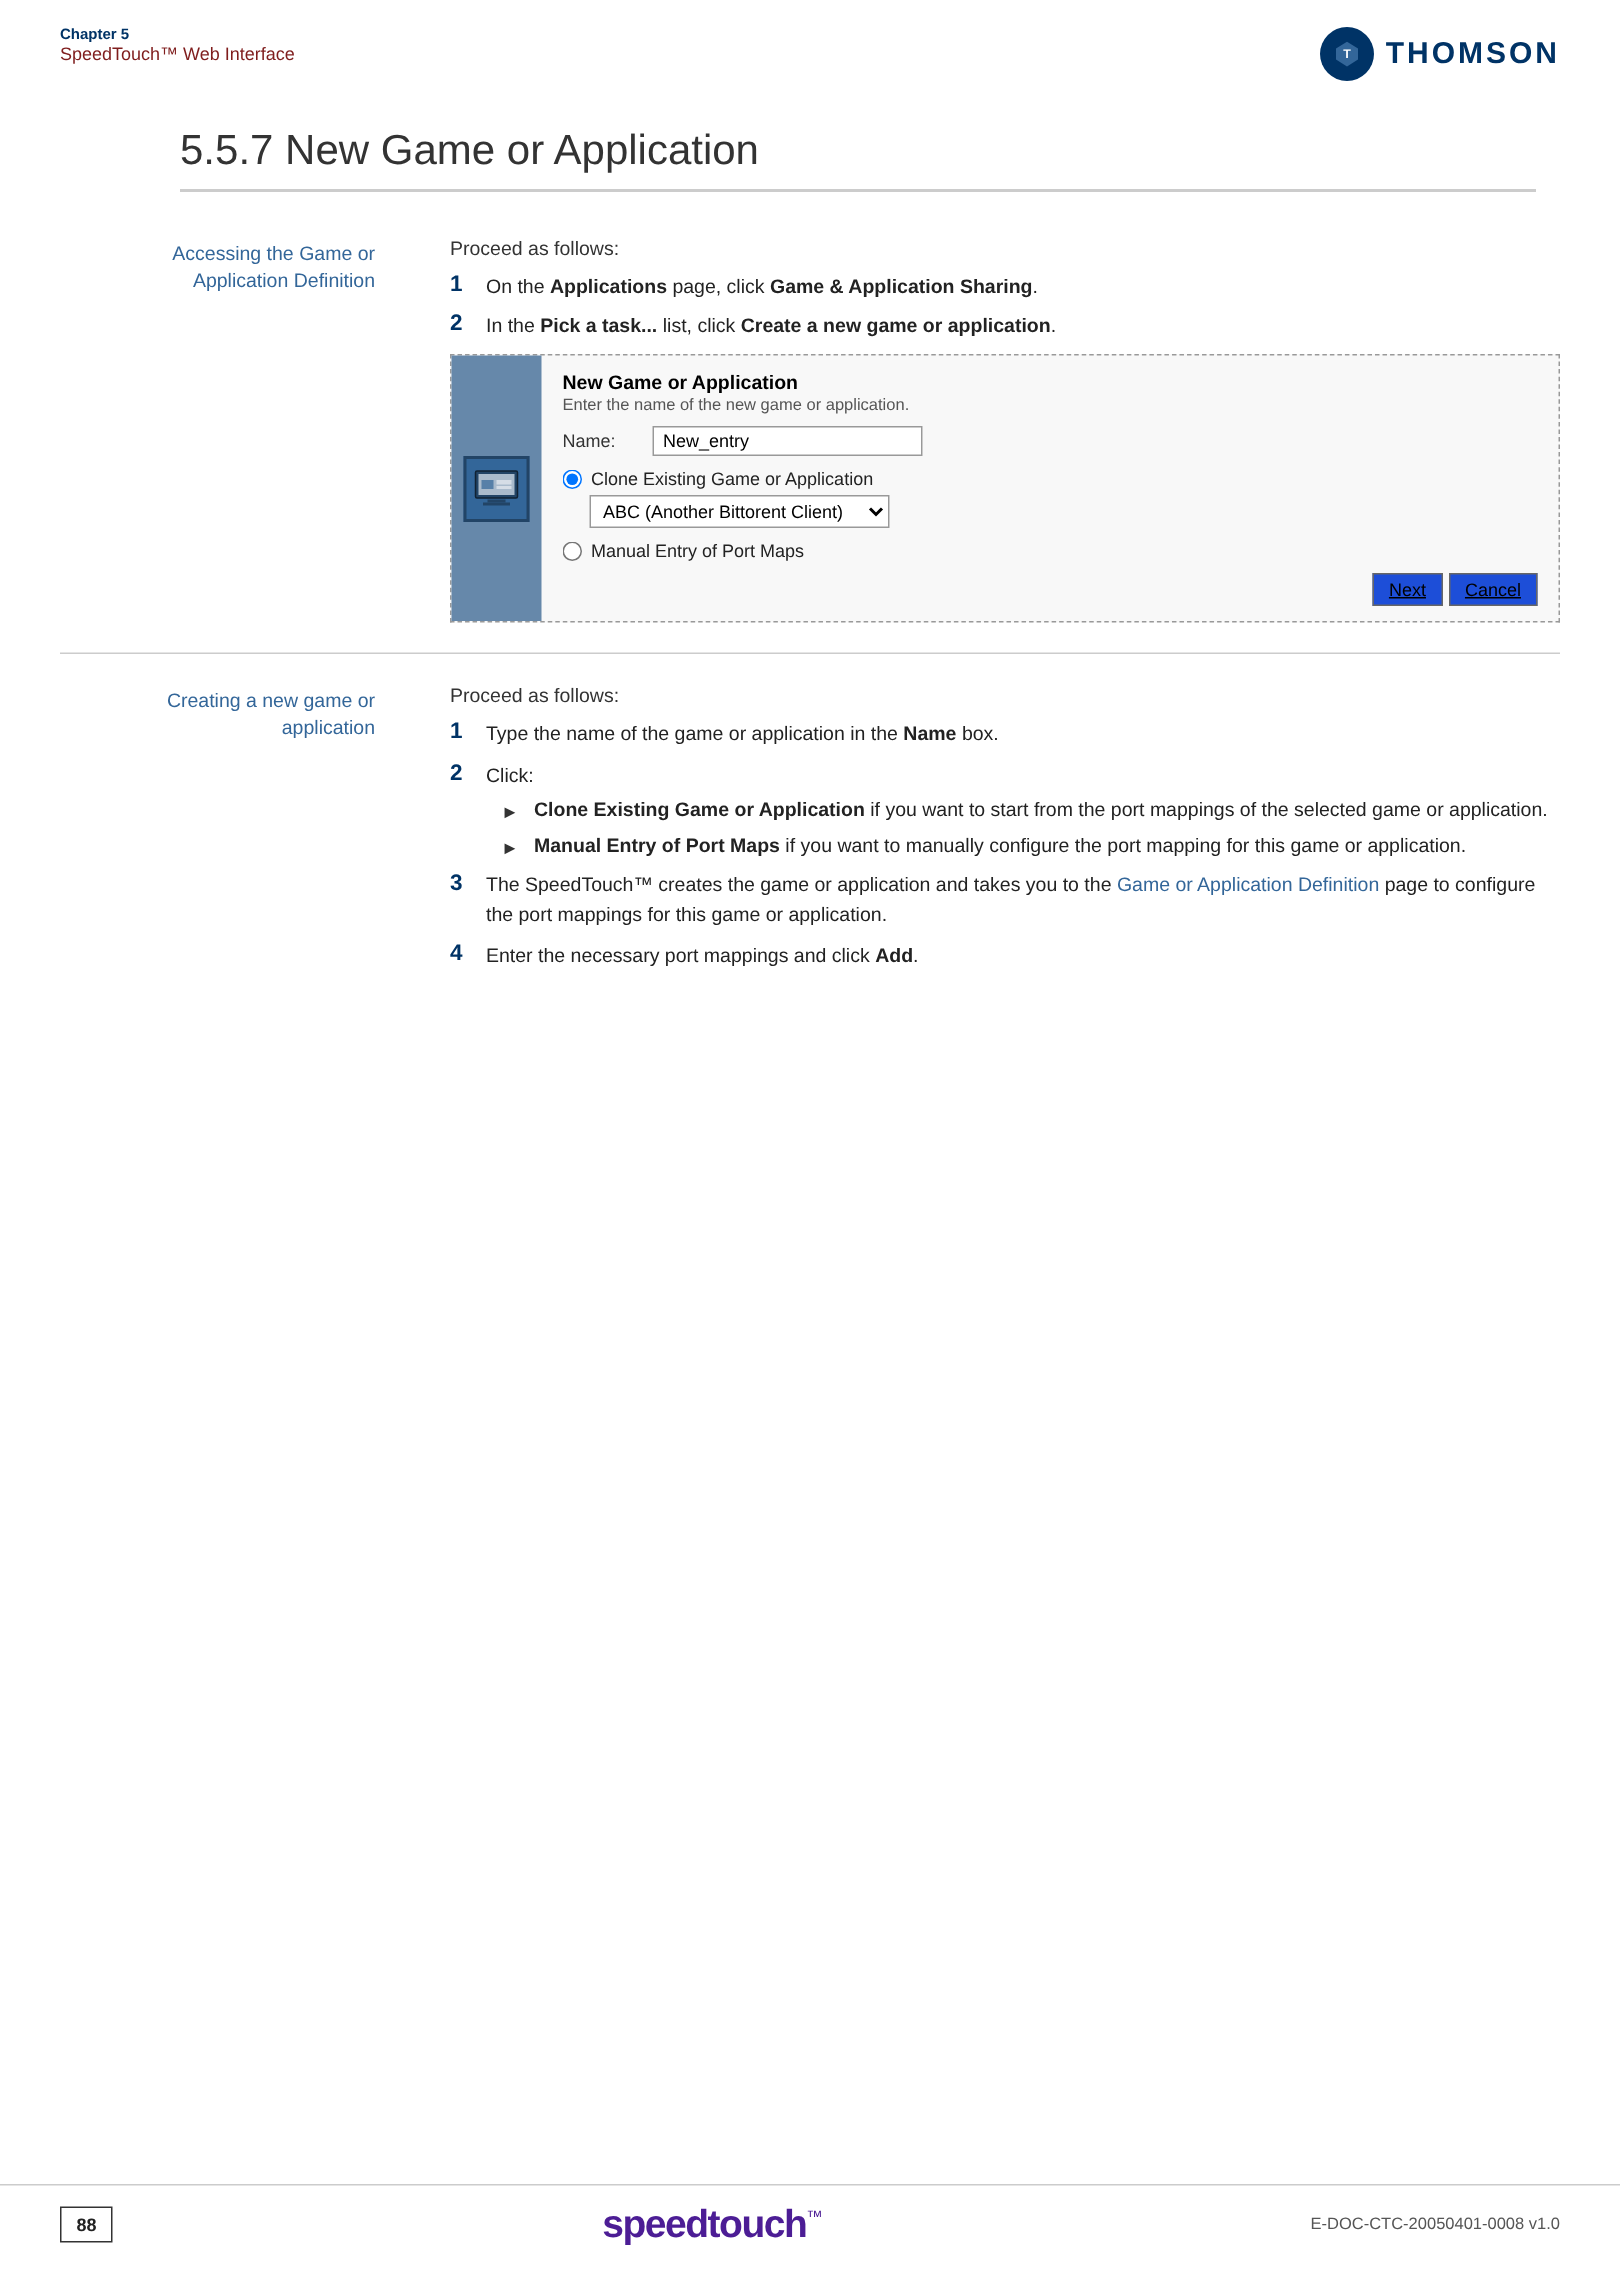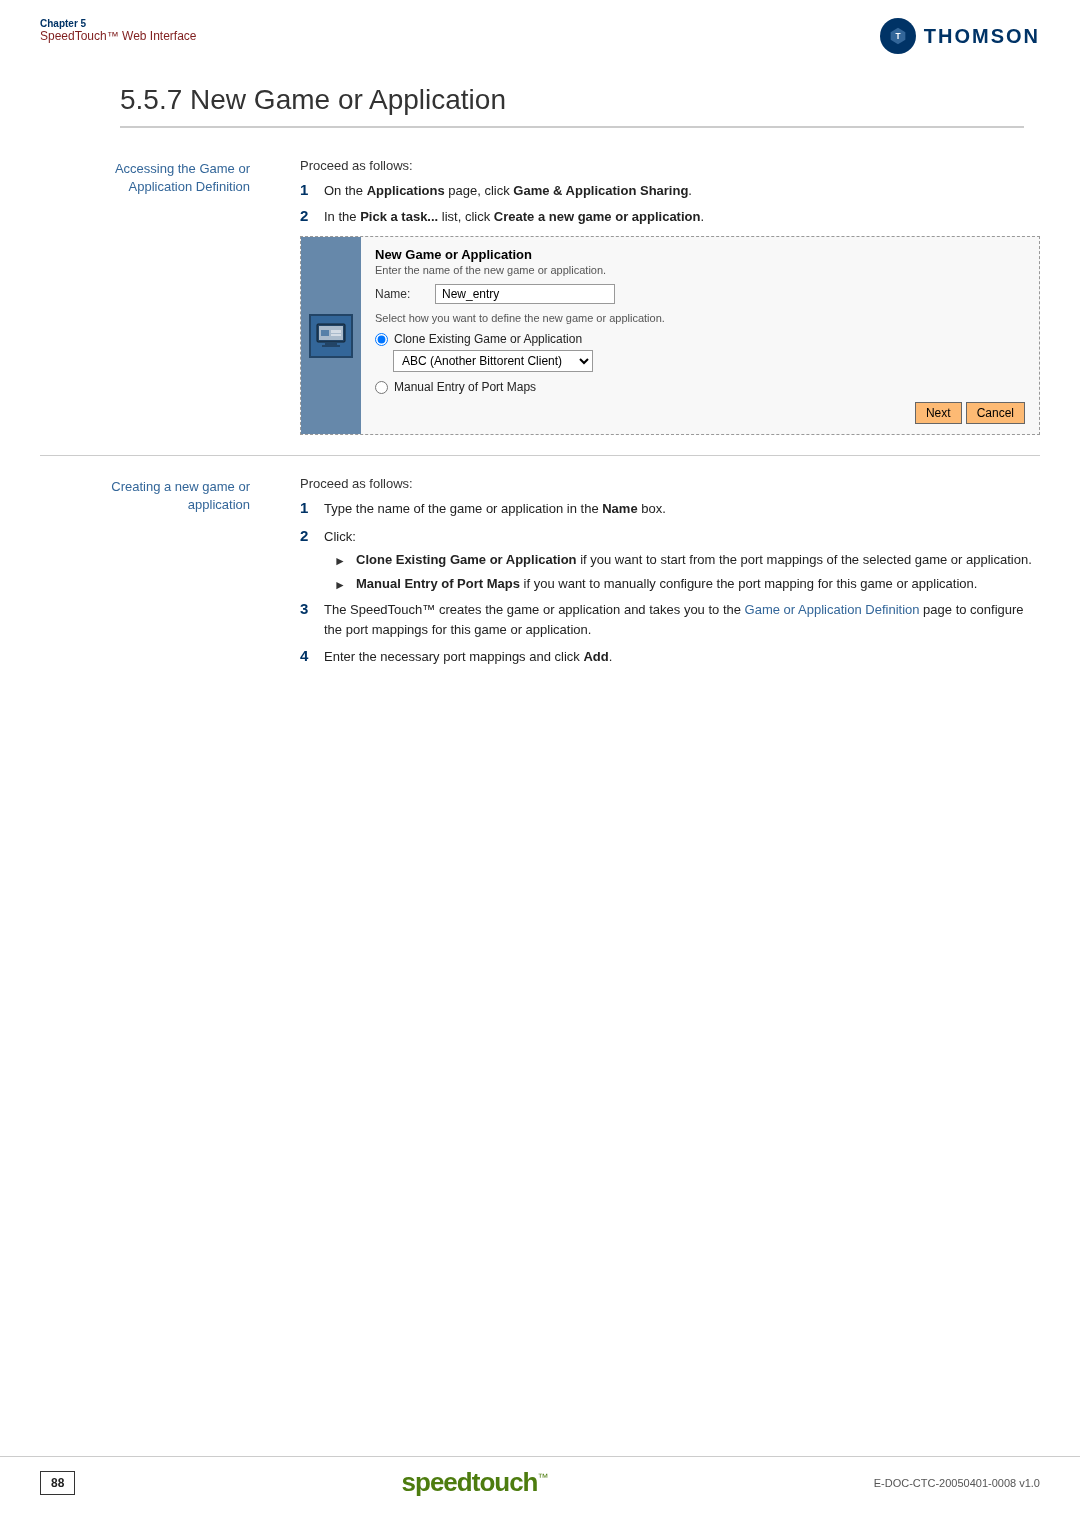--- a/index.html
+++ b/index.html
@@ -370,7 +370,6 @@
             <span class="ui-form-label">Name:</span>
             <input class="ui-form-input" type="text" value="New_entry" style="">
           </div>
-          <div class="ui-select-text">Select how you want to define the new game or application.</div>
           <div class="ui-radio-row">
             <input type="radio" name="clone" checked="" style="">
             <span>Clone Existing Game or Application</span>

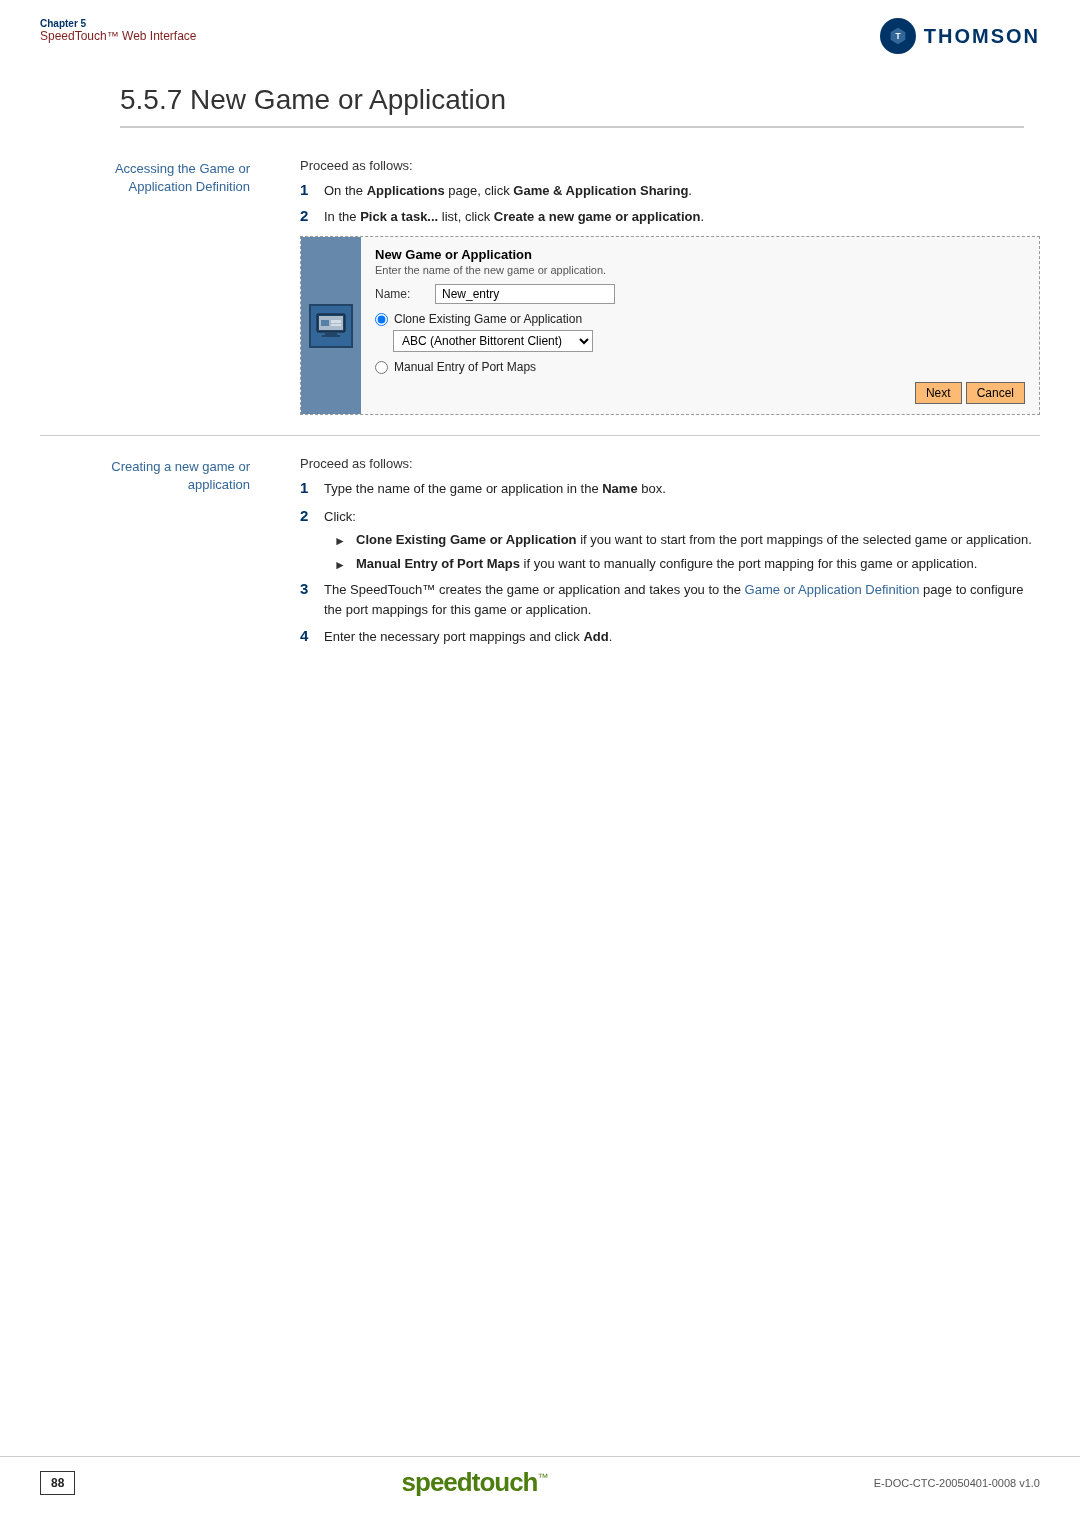--- a/index.html
+++ b/index.html
@@ -257,10 +257,11 @@
     }
     .ui-btn {
       border: 1px solid #666;
-      background: #fdba74;
+      background: #1d4ed8;
       padding: 3px 10px;
       font-size: 12px;
       cursor: pointer;
+      text-decoration: underline;
     }
 
     

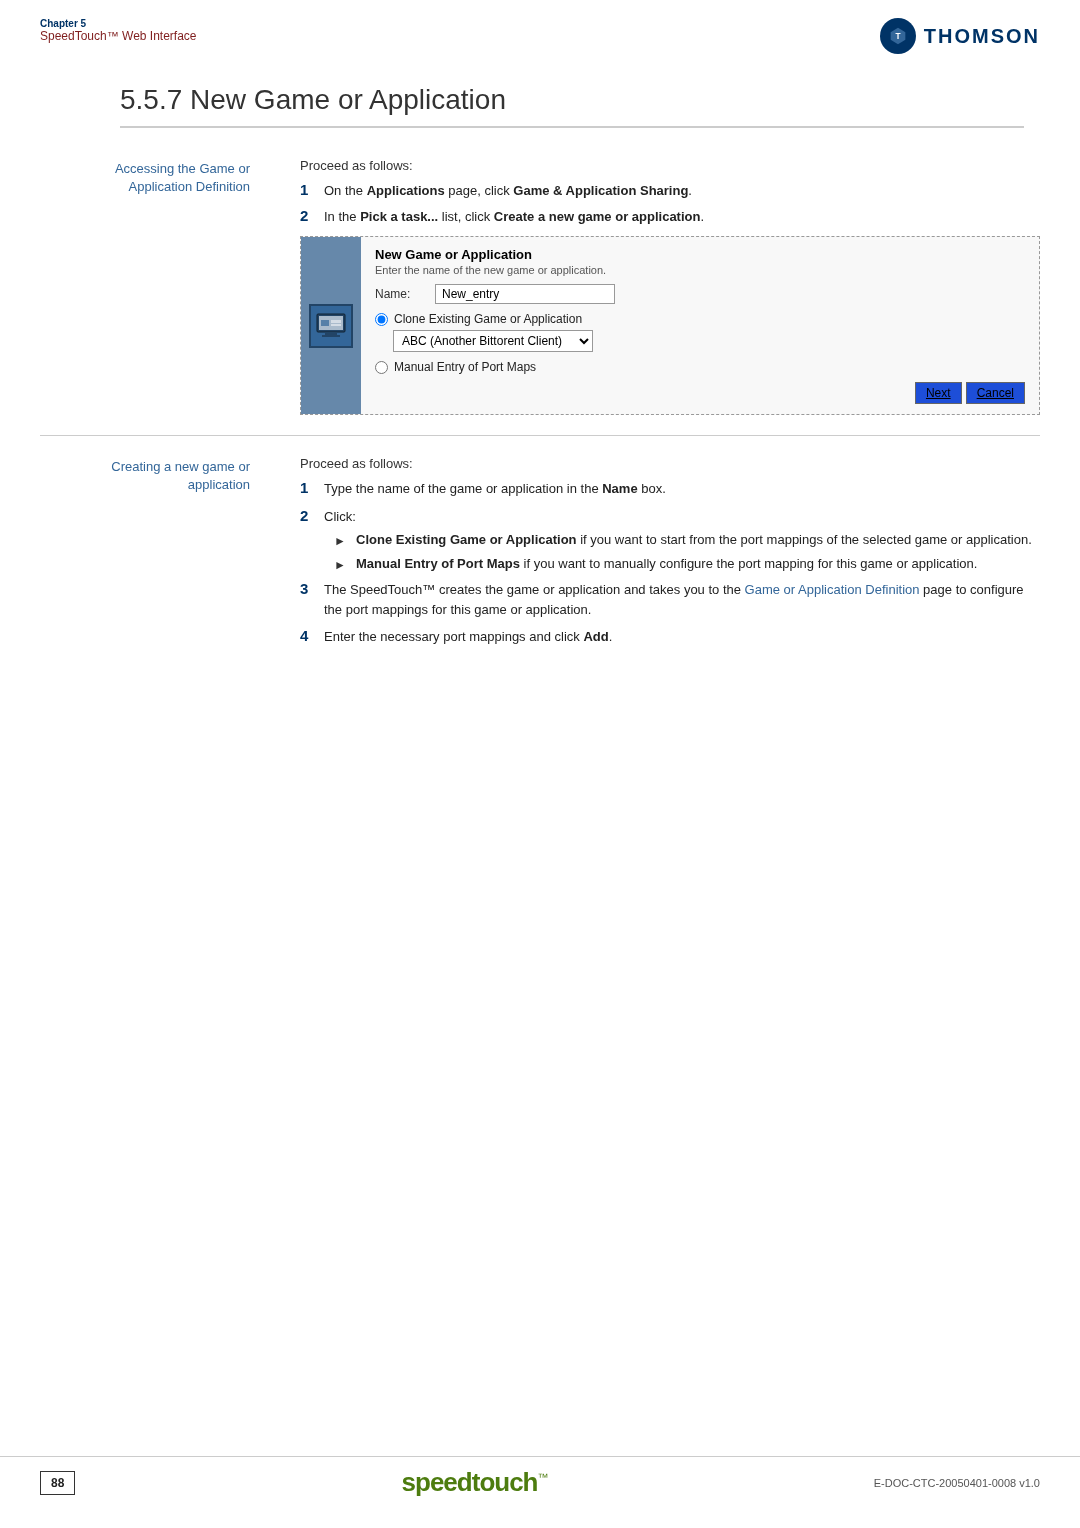--- a/index.html
+++ b/index.html
@@ -290,7 +290,7 @@
     }
     .footer-brand {
       font-size: 26px;
-      color: #4d7c0f;
+      color: #4c1d95;
       letter-spacing: -1px;
     }
     .footer-brand span {

